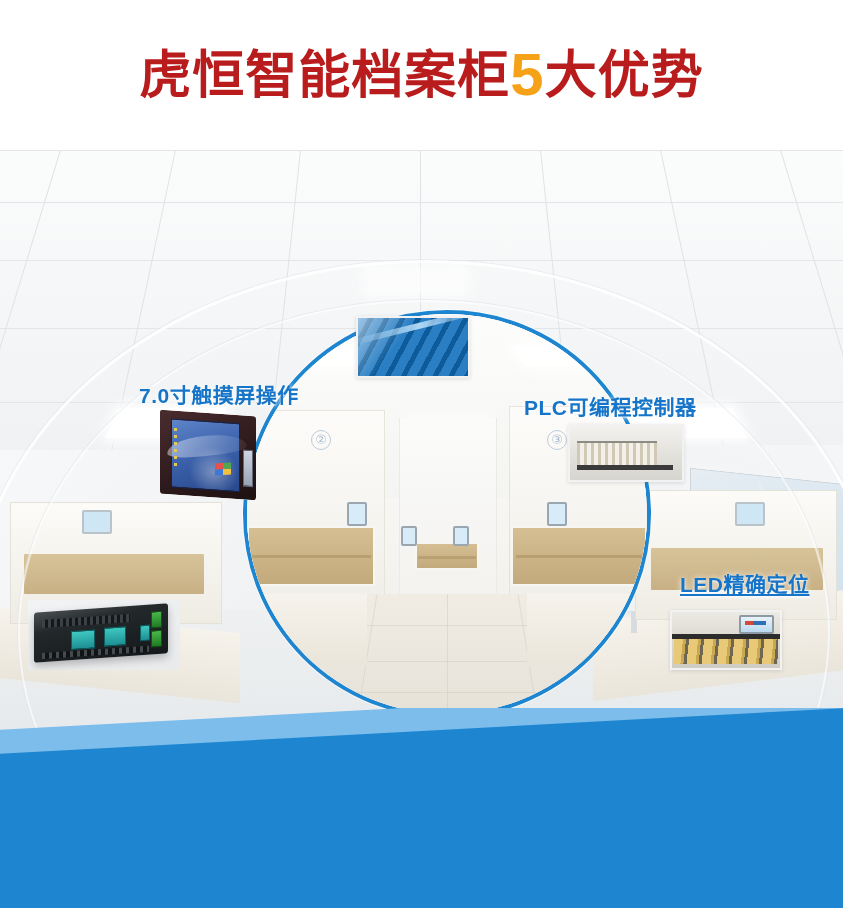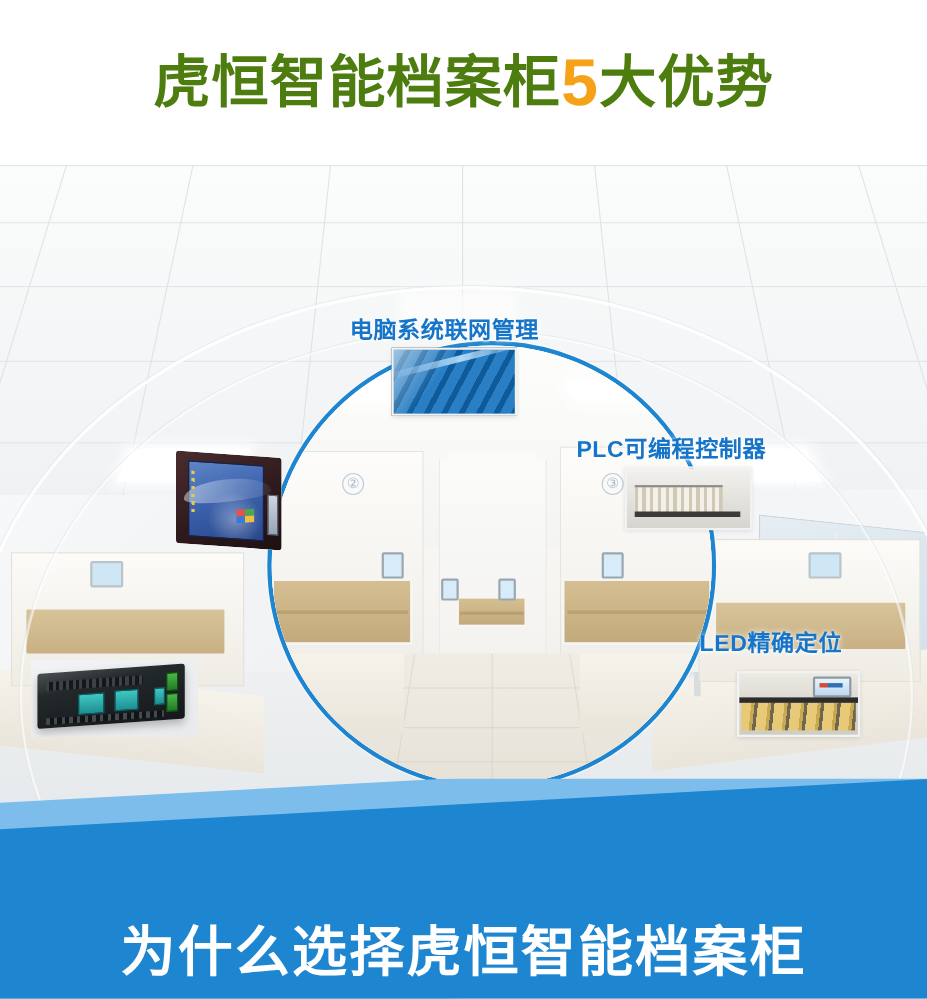--- a/index.html
+++ b/index.html
@@ -31,7 +31,7 @@
     white-space:nowrap;
     line-height:1;
   }
-  .t-blue{color:#4d7c0f;}
+  .t-blue{color:#b91c1c;}
   .t-orange{color:#f5a218;font-size:60px;vertical-align:-2px;}
 
   

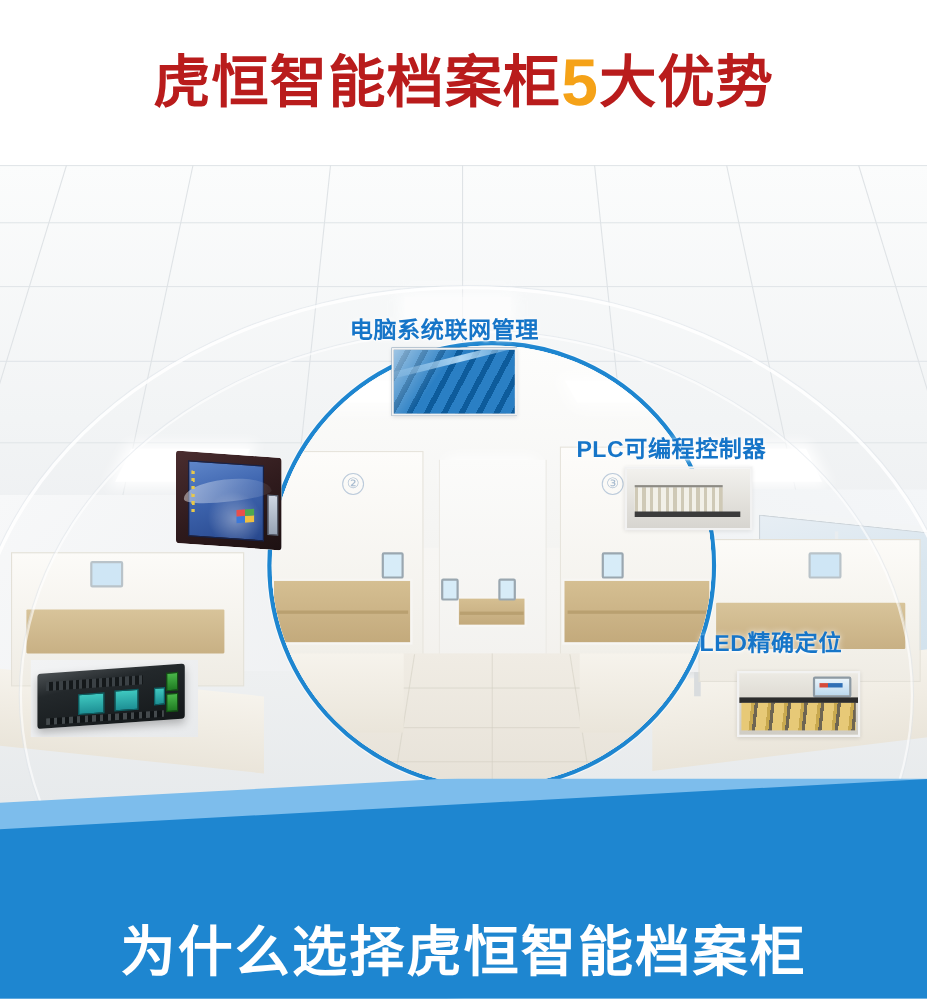--- a/index.html
+++ b/index.html
@@ -414,7 +414,6 @@
     </div>
   </div>
 
-  <div class="feat-label" style="left:318px;top:283px;">电脑系统联网管理</div>
   <div class="thumb framed kb" style="left:356px;top:316px;width:110px;height:58px;"></div>
 
   <div class="thumb" style="left:160px;top:413px;width:96px;height:84px;transform:skewY(4deg);">

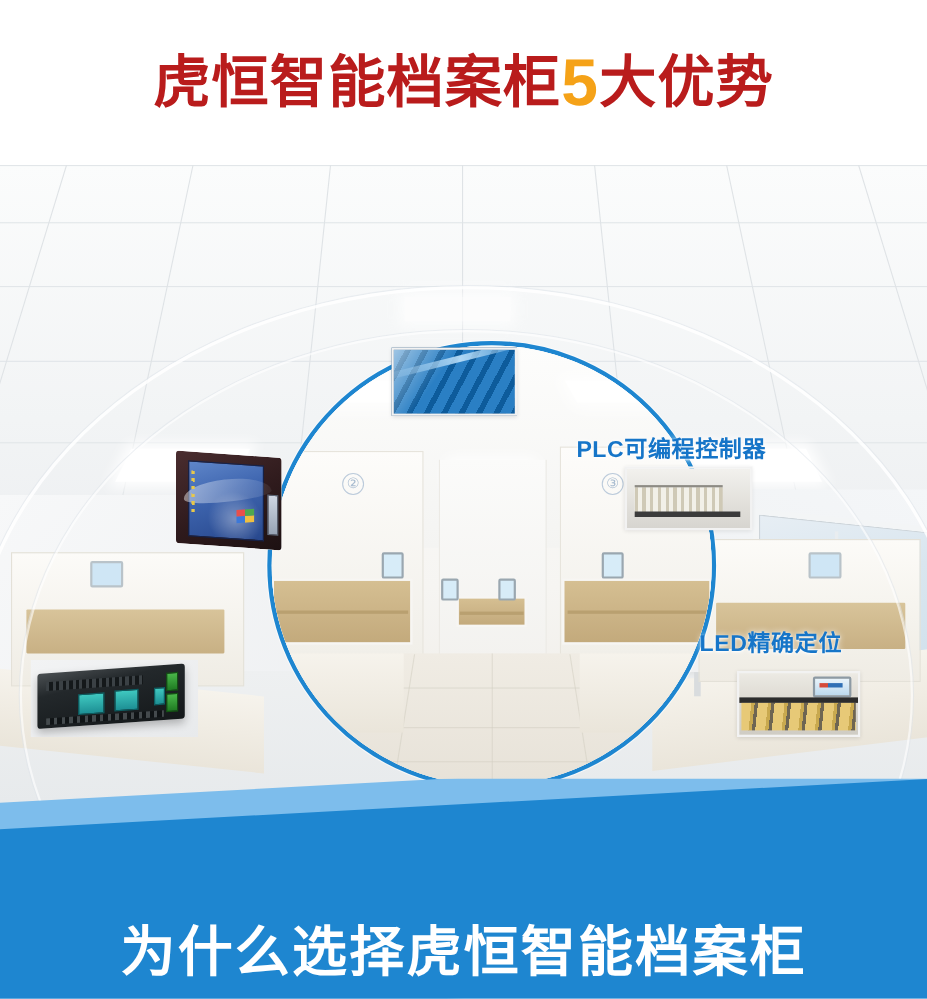--- a/index.html
+++ b/index.html
@@ -416,6 +416,7 @@
 
   <div class="thumb framed kb" style="left:356px;top:316px;width:110px;height:58px;"></div>
 
+  <div class="feat-label" style="left:139px;top:379px;">7.0寸触摸屏操作</div>
   <div class="thumb" style="left:160px;top:413px;width:96px;height:84px;transform:skewY(4deg);">
     <div class="tp-bezel"></div>
     <div class="tp-screen">

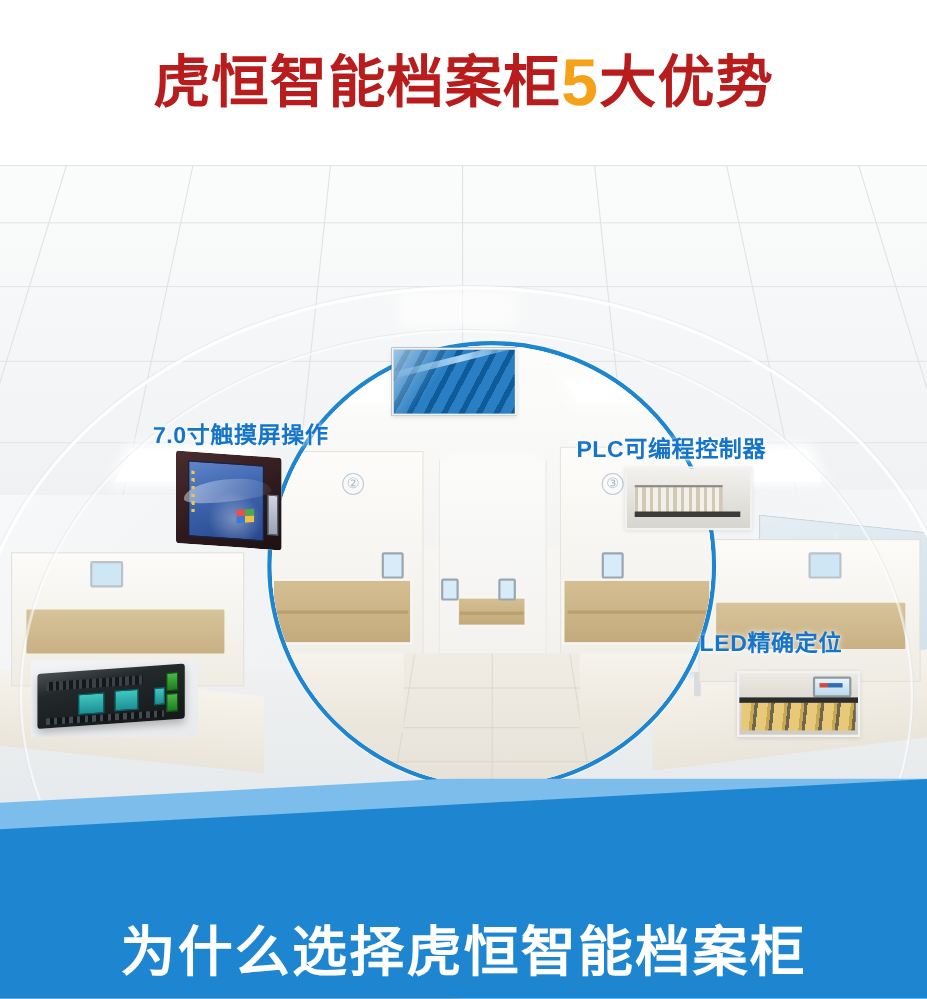--- a/index.html
+++ b/index.html
@@ -442,7 +442,7 @@
     </div>
   </div>
 
-  <div class="feat-label" style="left:636px;top:568px;">LED精确定位</div>
+  <div class="feat-label" style="left:680px;top:568px;text-decoration:underline;">LED精确定位</div>
   <div class="thumb framed led" style="left:670px;top:610px;width:108px;height:56px;">
     <div class="led-disp"></div>
     <div class="led-shelf"></div>

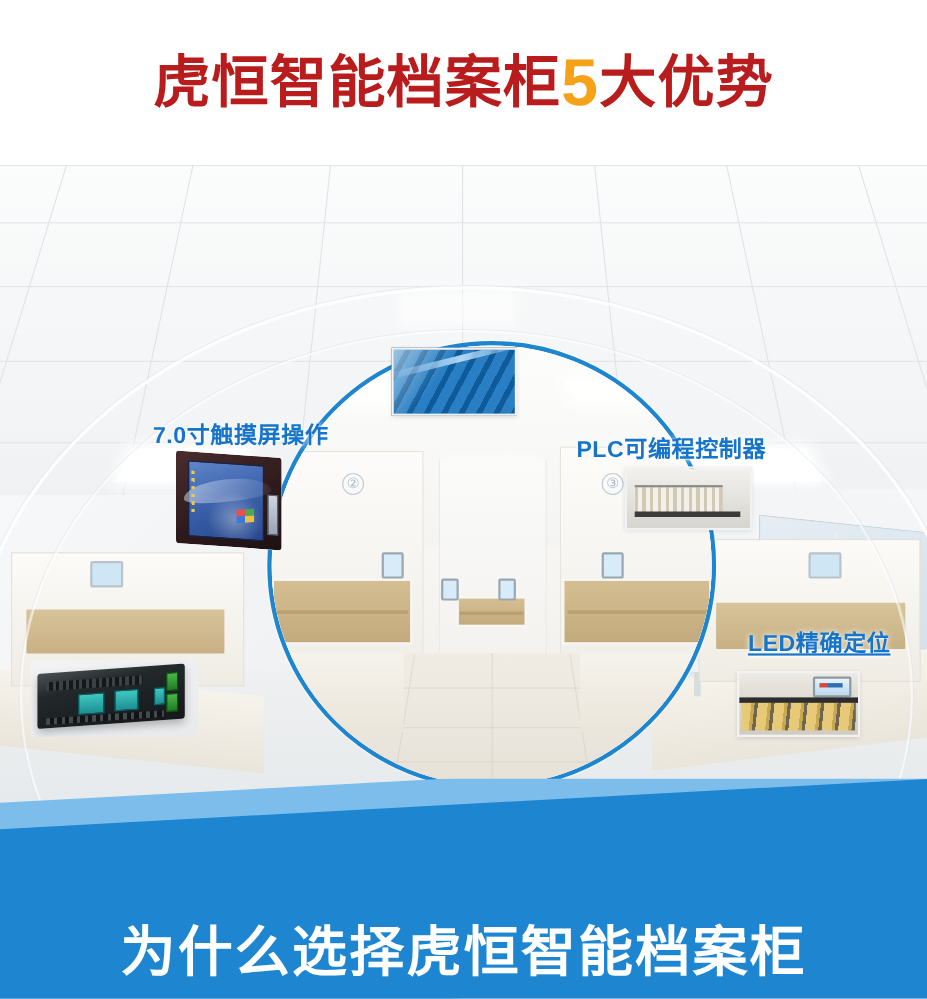--- a/index.html
+++ b/index.html
@@ -453,7 +453,6 @@
     <div class="band-light"></div>
     <div class="band-main"></div>
     <div class="band-flat"></div>
-    <div class="banner-text">为什么选择虎恒智能档案柜</div>
   </div>
 
 </div>

